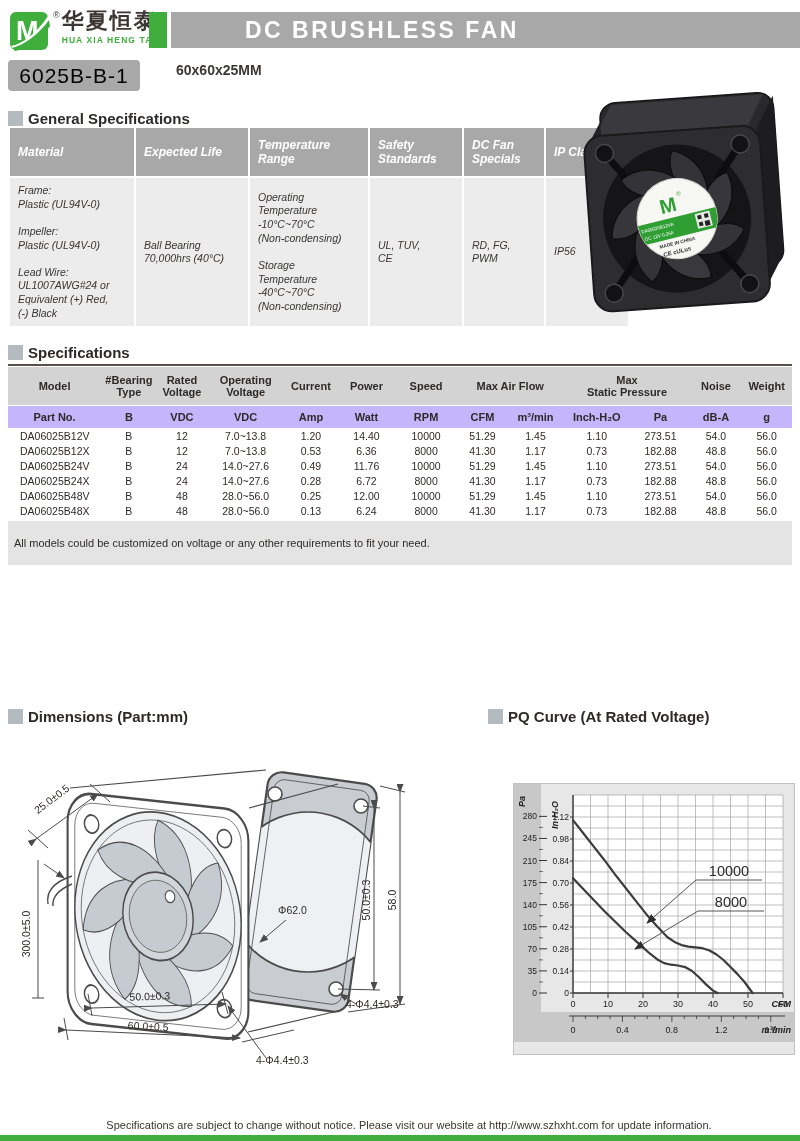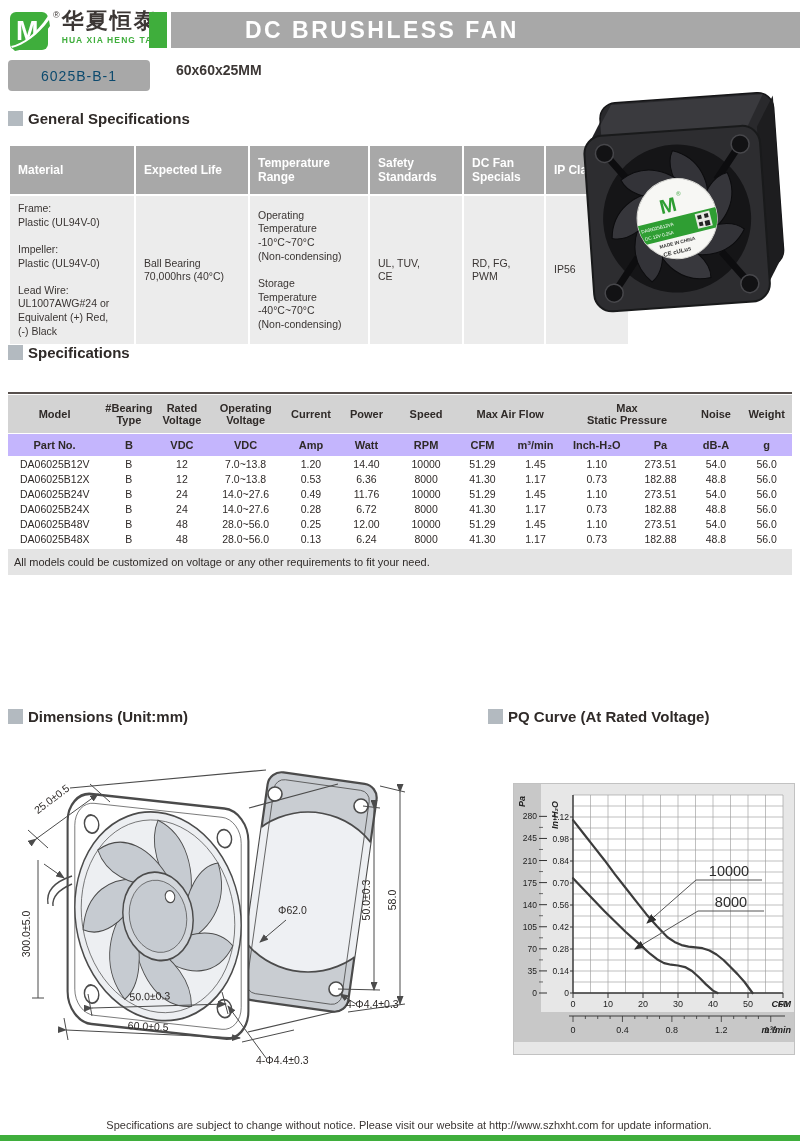--- a/index.html
+++ b/index.html
@@ -15,8 +15,8 @@
   .banner{position:absolute;left:171px;top:4px;width:629px;height:36px;background:#a8a8a8;
           display:flex;align-items:center;}
   .banner span{color:#fff;font-size:23px;font-weight:bold;letter-spacing:2.5px;padding-left:30px;margin-left:44px;}
-  .badge{position:absolute;left:8px;top:60px;width:142px;height:31px;background:#a8a8a8;border-radius:4px;
-         color:#0c4a6e;font-size:14px;display:flex;align-items:center;justify-content:center;letter-spacing:1px;}
+  .badge{position:absolute;left:8px;top:60px;width:132px;height:31px;background:#a8a8a8;border-radius:4px;
+         color:#000000;font-size:21px;display:flex;align-items:center;justify-content:center;letter-spacing:1px;}
   .sizelabel{position:absolute;left:176px;top:62px;font-size:14px;color:#3c3735;font-weight:bold;}
   
   .sect{position:absolute;display:flex;align-items:center;gap:5px;}

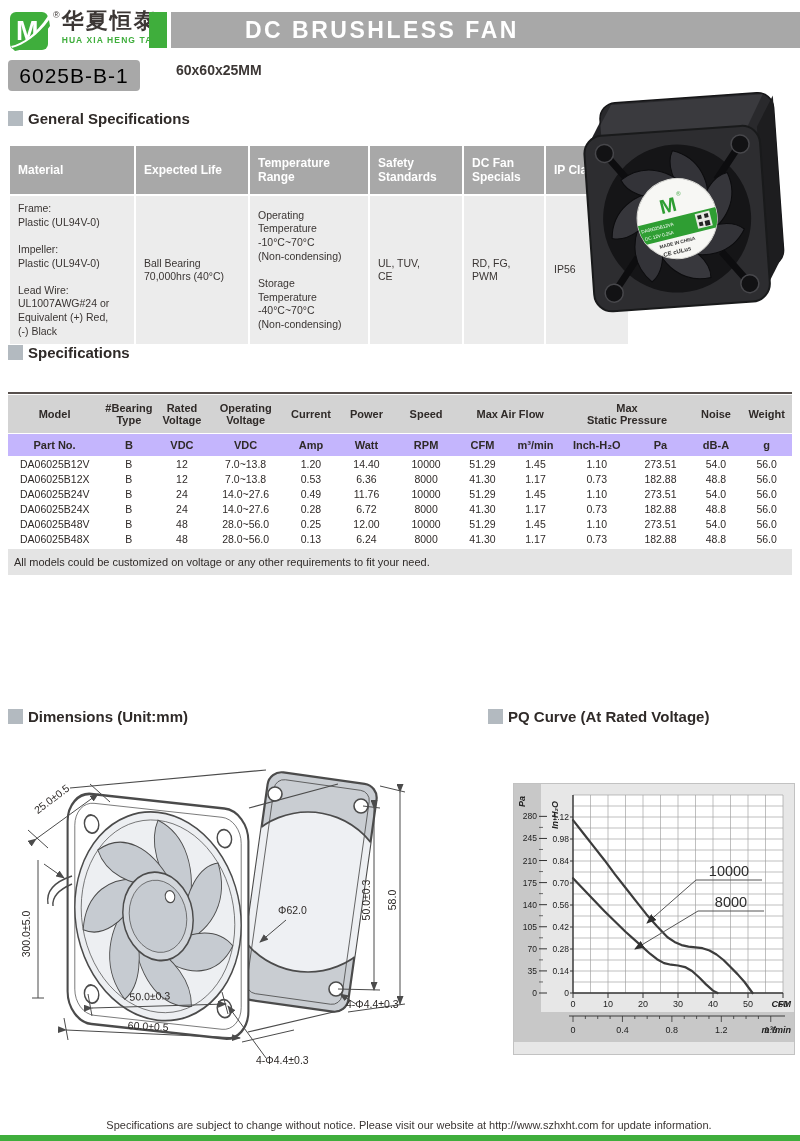--- a/index.html
+++ b/index.html
@@ -23,7 +23,7 @@
   .sect .sq{width:15px;height:15px;background:#b3bac0;}
   .sect .t{font-size:15px;font-weight:bold;color:#2f2a28;}
   
-  table.gen{position:absolute;left:8px;top:144px;border-collapse:separate;border-spacing:2px;}
+  table.gen{position:absolute;left:8px;top:126px;border-collapse:separate;border-spacing:2px;font-style:italic;}
   table.gen th{background:#a8a8a8;color:#fff;font-size:12px;font-weight:bold;text-align:left;
                padding:4px 8px;height:40px;white-space:pre-line;vertical-align:middle;}
   table.gen td{background:#ececec;font-size:10.5px;color:#3a3533;padding:6px 8px;height:126px;

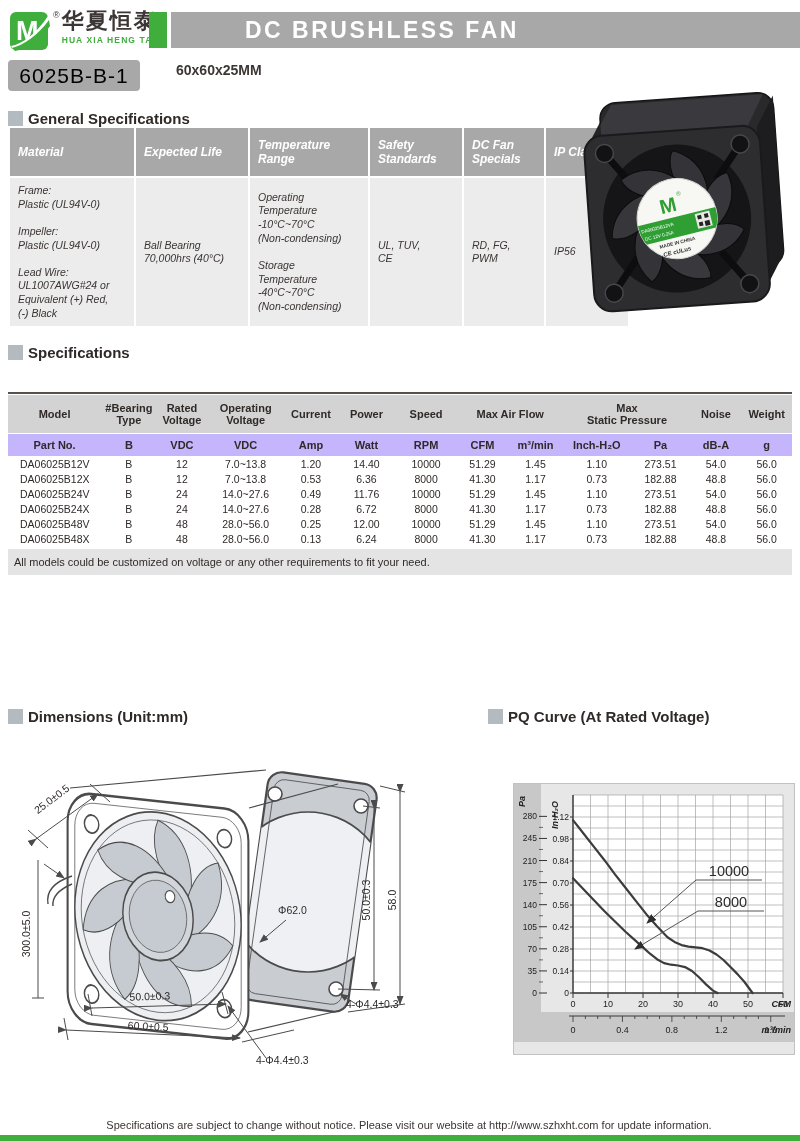--- a/index.html
+++ b/index.html
@@ -29,7 +29,7 @@
   table.gen td{background:#ececec;font-size:10.5px;color:#3a3533;padding:6px 8px;height:126px;
                white-space:pre-line;vertical-align:middle;line-height:1.3;}
   
-  .specwrap{position:absolute;left:8px;top:364px;width:784px;border-top:2px solid #57504d;margin-top:28px;}
+  .specwrap{position:absolute;left:8px;top:364px;width:784px;border-top:2px solid #57504d;}
   table.spec{width:100%;border-collapse:separate;border-spacing:0 1px;}
   table.spec th{font-size:11px;font-weight:bold;color:#2f2a28;white-space:pre-line;padding:3px 2px;}
   table.spec tr.h1 th{background:#d3d3d3;height:32px;}

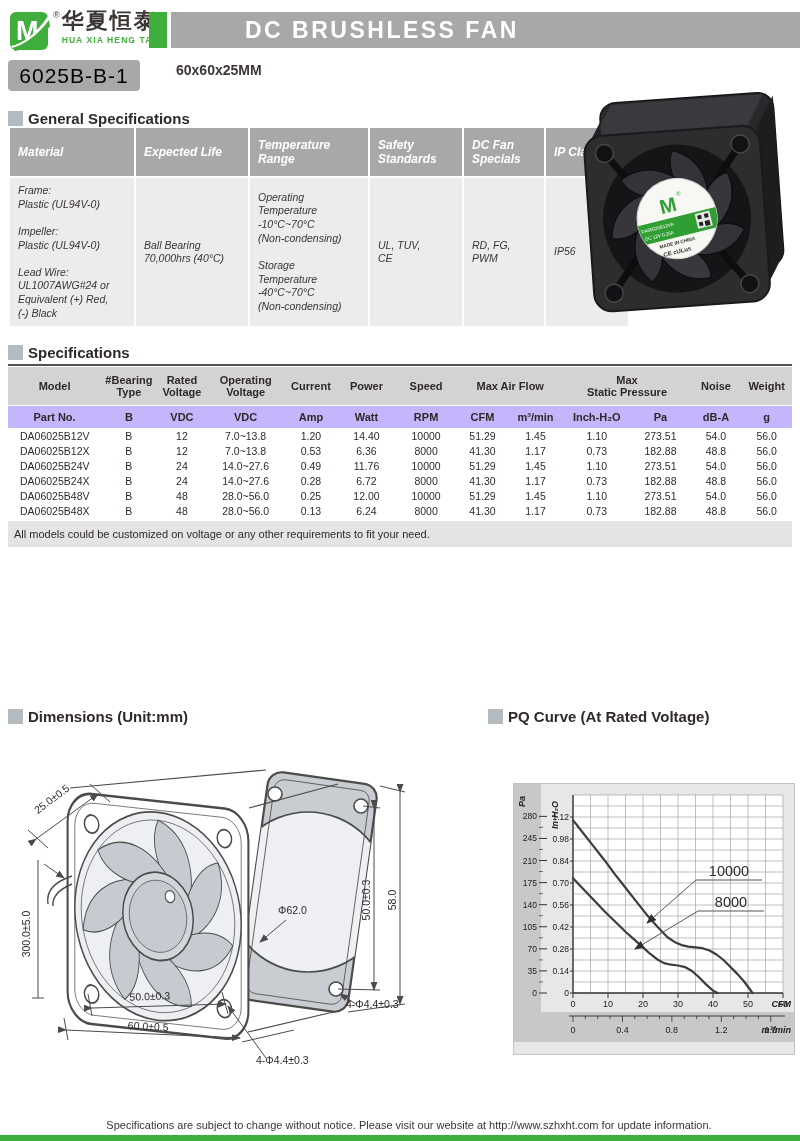--- a/index.html
+++ b/index.html
@@ -36,7 +36,7 @@
   table.spec tr.h2 th{background:#c4b5fd;height:16px;}
   table.spec td{font-size:10.5px;color:#2f2a28;text-align:center;padding:1px 2px;background:#fff;}
   table.spec td.c0{text-align:left;padding-left:12px;}
-  .specnote{background:#e4e4e4;font-size:11px;color:#2f2a28;padding:7px 6px;margin-top:2px;}
+  .specnote{background:#e4e4e4;font-size:11px;color:#2f2a28;padding:16px 6px;margin-top:2px;}
   
   .dims-svg{position:absolute;left:8px;top:742px;}
   .chart-svg{position:absolute;left:513px;top:783px;}

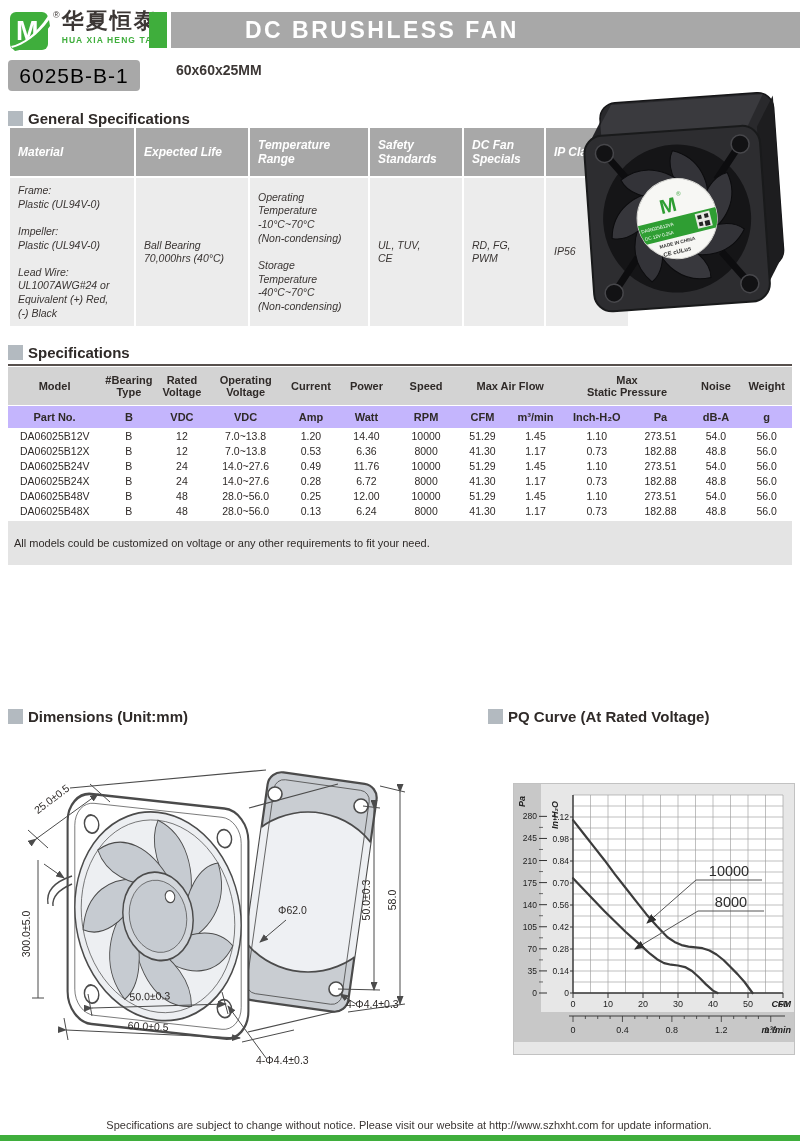--- a/index.html
+++ b/index.html
@@ -336,7 +336,7 @@
 
   <div class="sect" style="left:8px;top:708px;">
     <div class="sq"></div>
-    <div class="t">Dimensions (Unit:mm)</div>
+    <div class="t">Dimensions (Part:mm)</div>
   </div>
 
   <svg class="dims-svg" width="470" height="365" viewBox="0 0 470 365">

